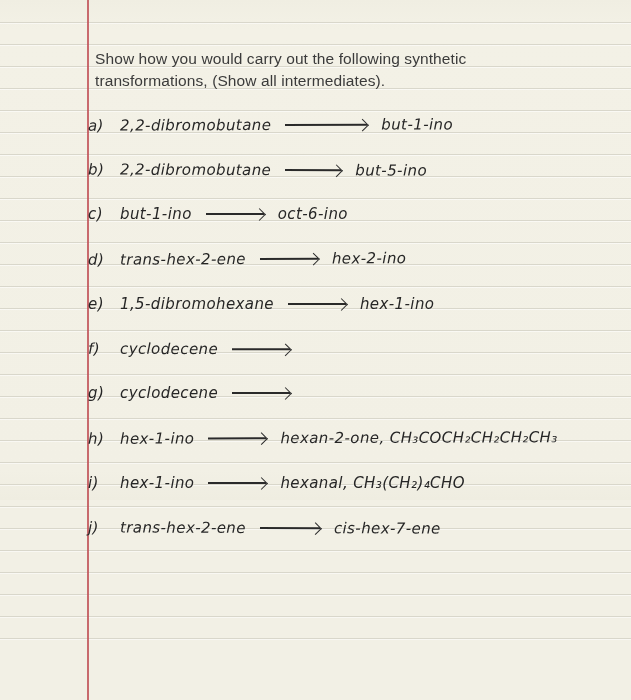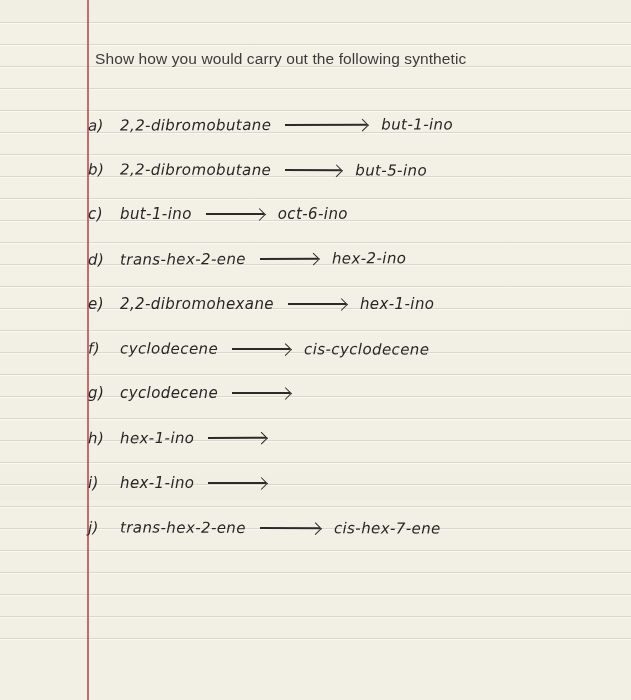--- a/index.html
+++ b/index.html
@@ -115,6 +115,7 @@
 
   <div class="prompt">
     <div>Show how you would carry out the following synthetic</div>
+    <div>transformations, (Show all intermediates).</div>
   </div>
 
   <div class="row row-a">

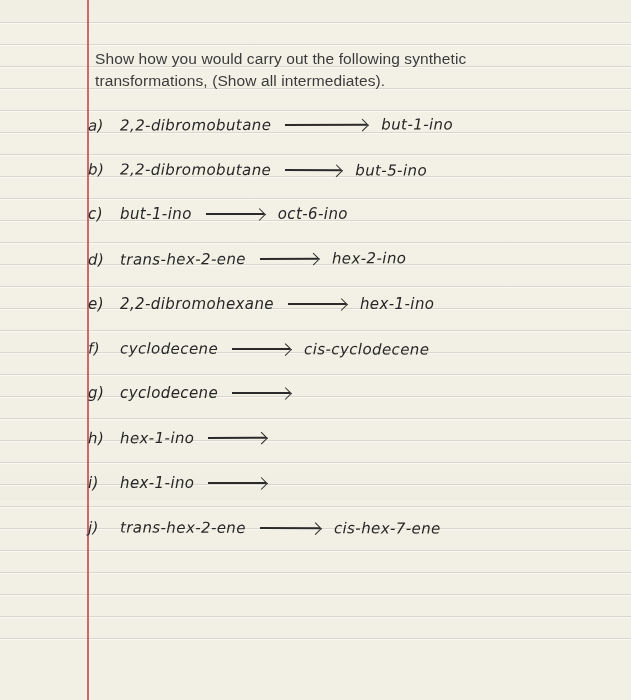--- a/index.html
+++ b/index.html
@@ -148,7 +148,7 @@
 
   <div class="row row-e">
     <span class="lbl">e)</span>
-    <span class="chem">2,2-dibromohexane</span>
+    <span class="chem">1,5-dibromohexane</span>
     <span class="arrow"></span>
     <span class="chem">hex-1-ino</span>
   </div>

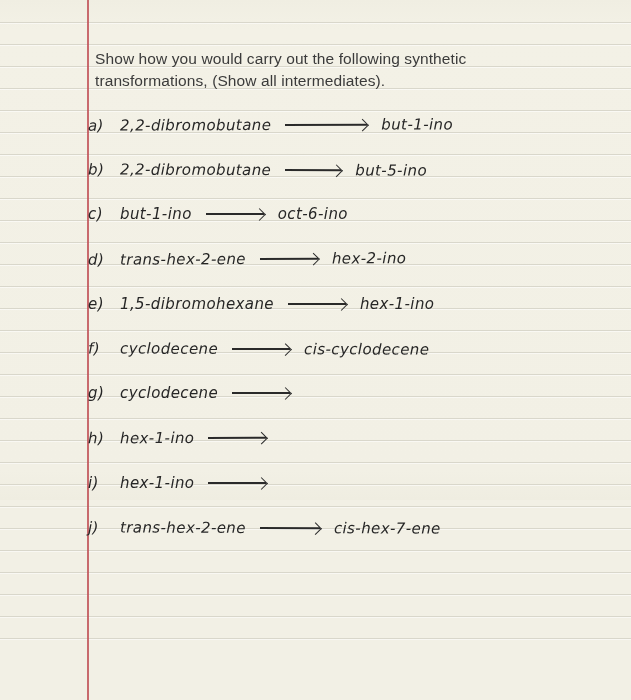--- a/index.html
+++ b/index.html
@@ -157,7 +157,6 @@
     <span class="lbl">f)</span>
     <span class="chem">cyclodecene</span>
     <span class="arrow"></span>
-    <span class="chem">cis-cyclodecene</span>
   </div>
 
   <div class="row row-g">

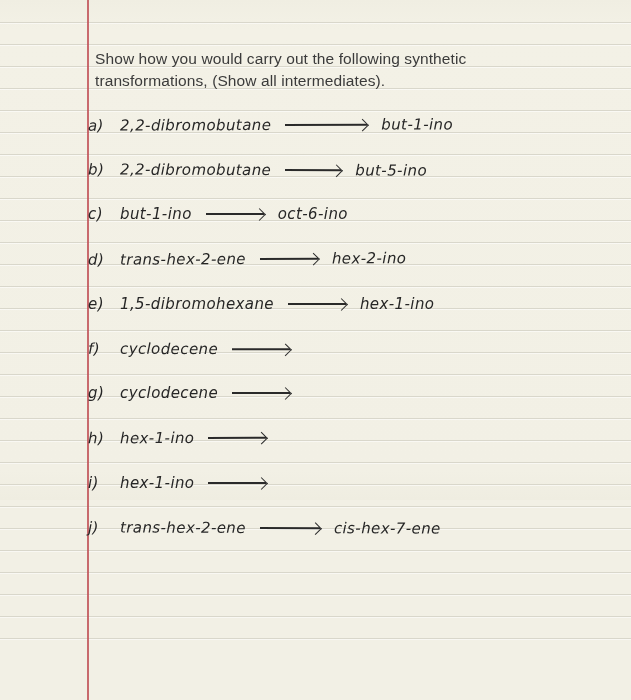--- a/index.html
+++ b/index.html
@@ -169,6 +169,7 @@
     <span class="lbl">h)</span>
     <span class="chem">hex-1-ino</span>
     <span class="arrow"></span>
+    <span class="chem">hexan-2-one, CH₃COCH₂CH₂CH₂CH₃</span>
   </div>
 
   <div class="row row-i">

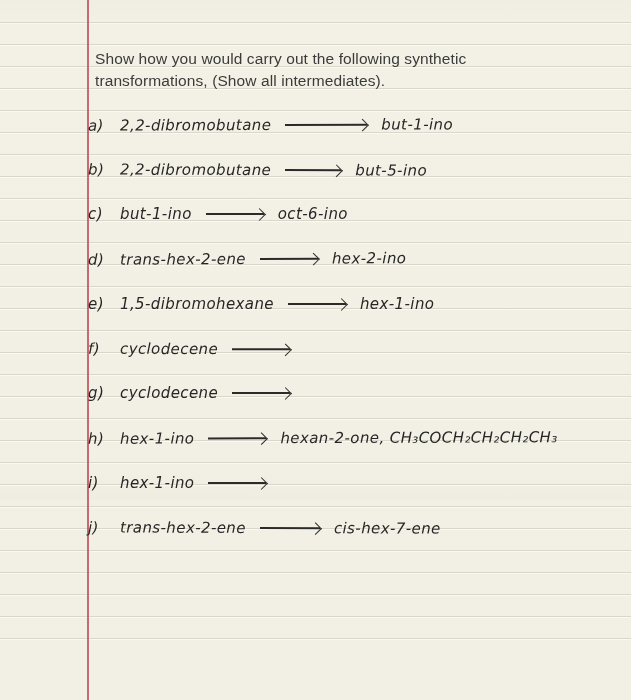--- a/index.html
+++ b/index.html
@@ -176,6 +176,7 @@
     <span class="lbl">i)</span>
     <span class="chem">hex-1-ino</span>
     <span class="arrow"></span>
+    <span class="chem">hexanal, CH₃(CH₂)₄CHO</span>
   </div>
 
   <div class="row row-j">

